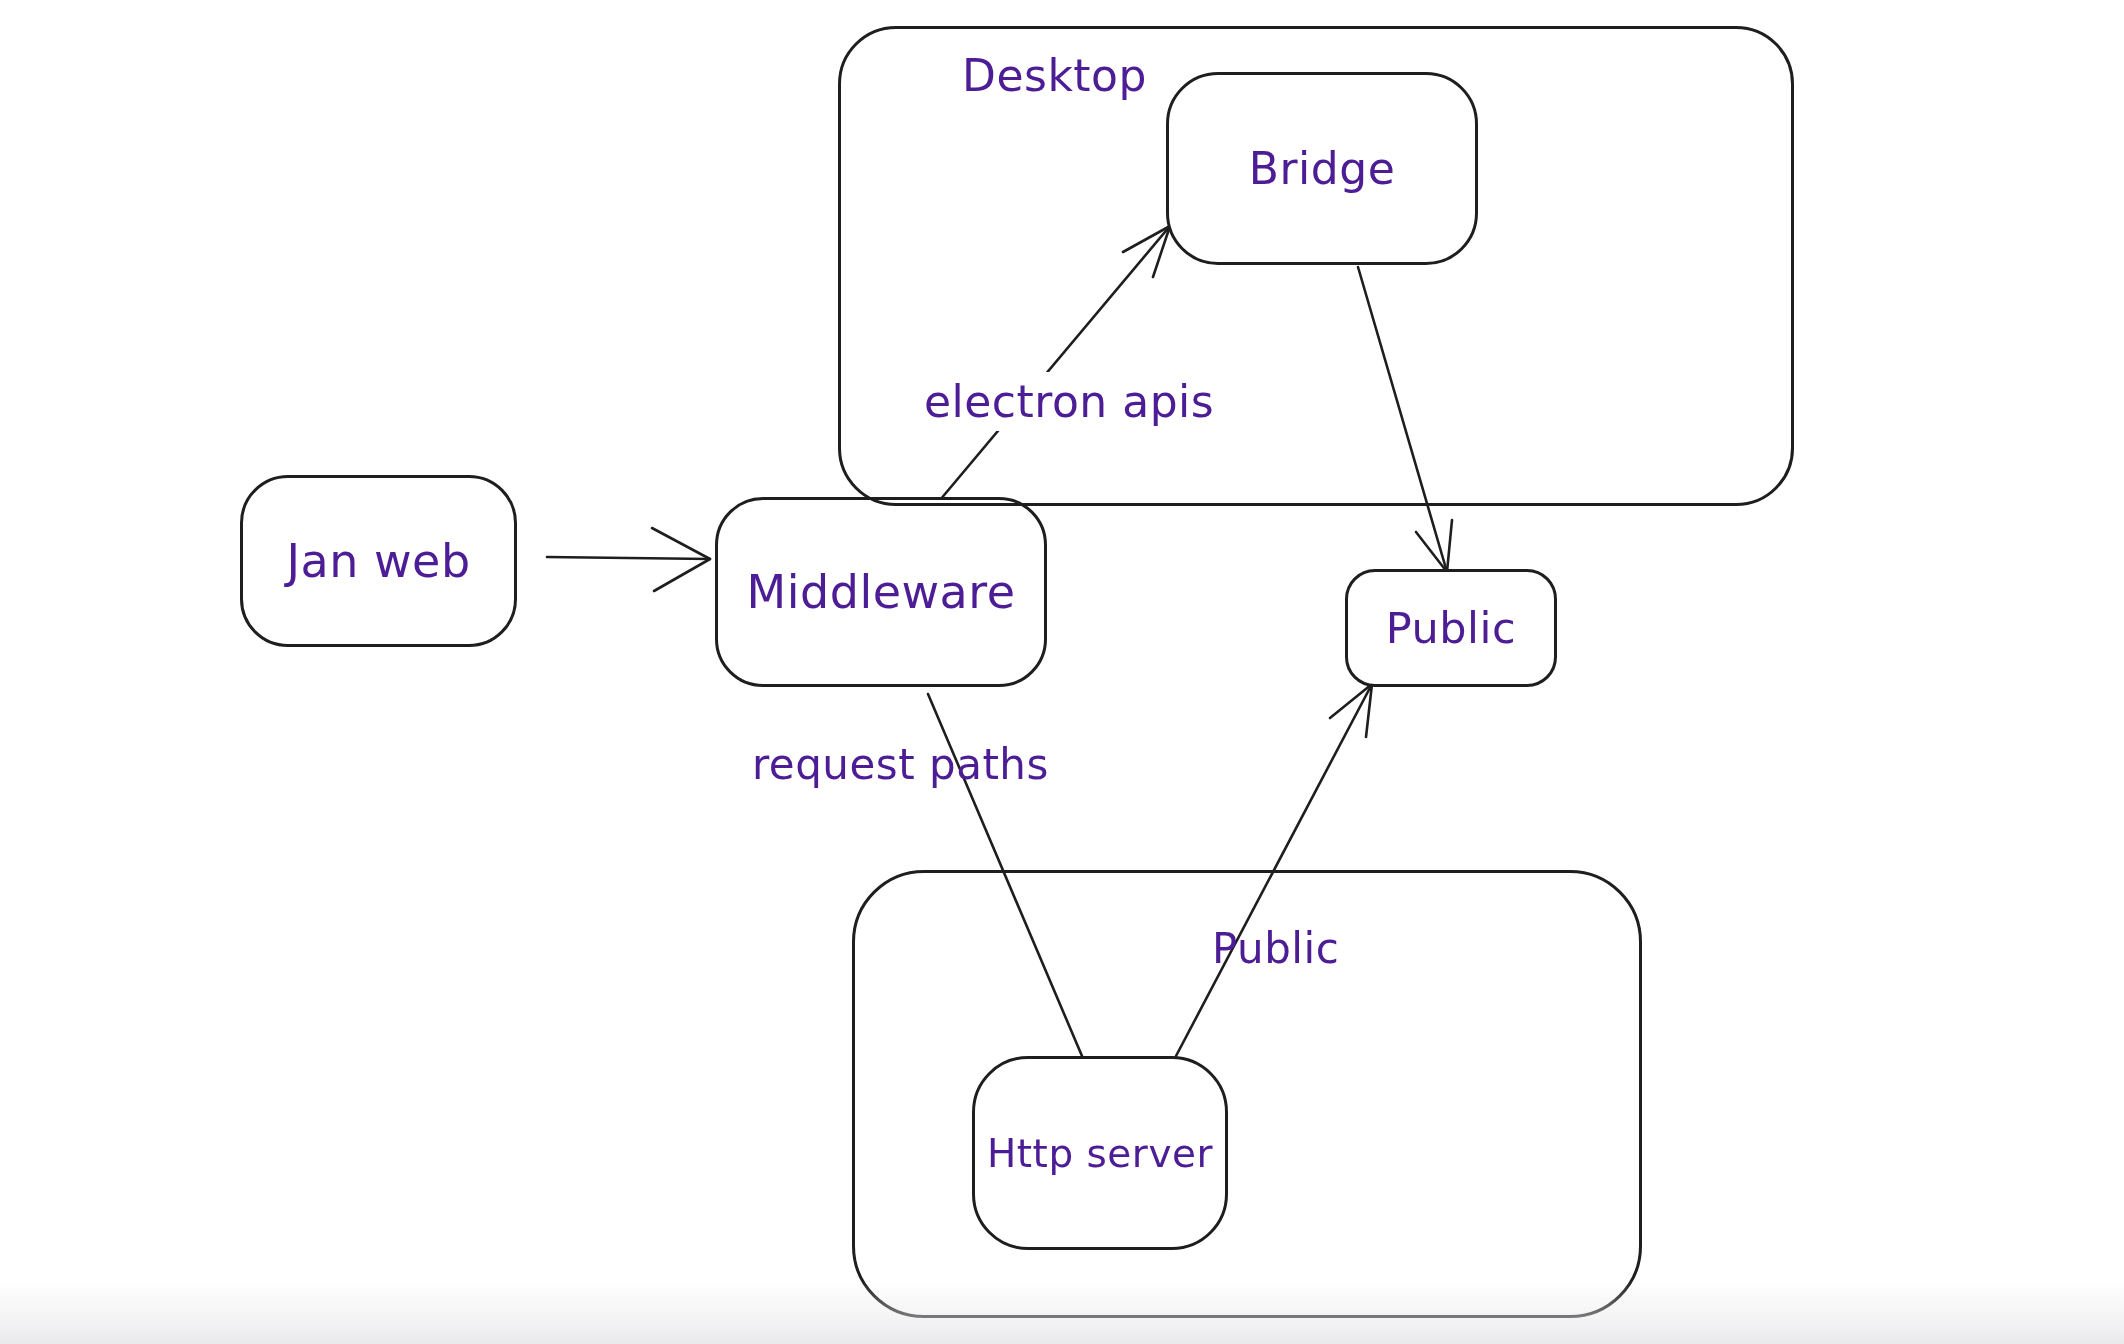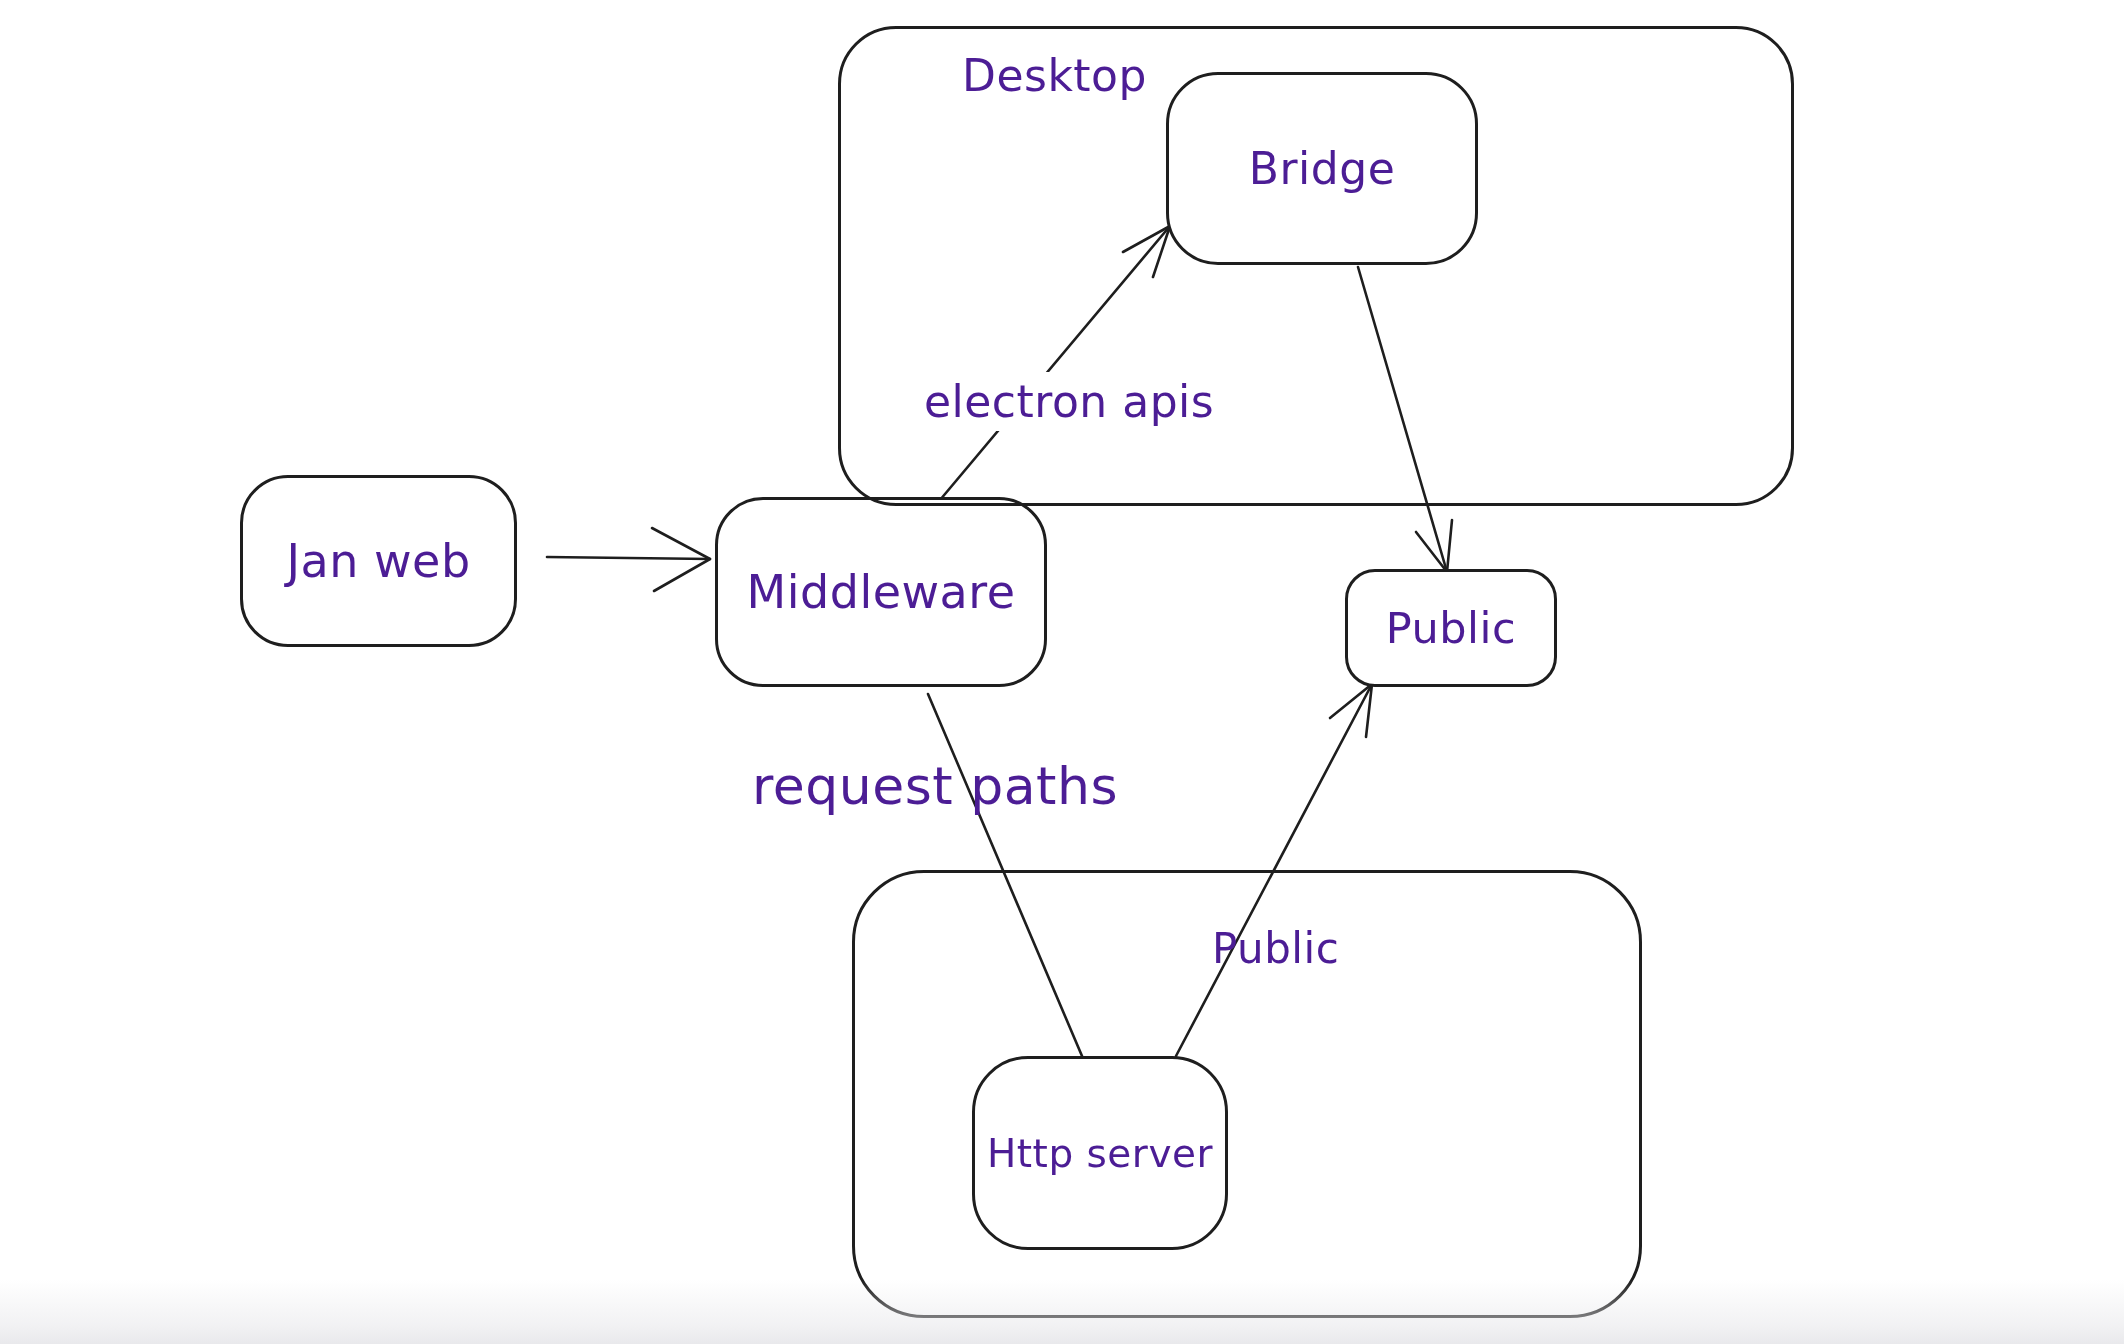--- a/index.html
+++ b/index.html
@@ -133,7 +133,7 @@
   </div>
 
   <div class="floating-label edge-label-masked" style="left:914px; top:328px; font-size:44px;margin-top:44px;">electron apis</div>
-  <div class="floating-label" style="left:752px; top:756px; font-size:52px;">request paths</div>
+  <div class="floating-label" style="left:752px; top:740px; font-size:42px;">request paths</div>
 
 
   <div class="bottom-shade"></div>

